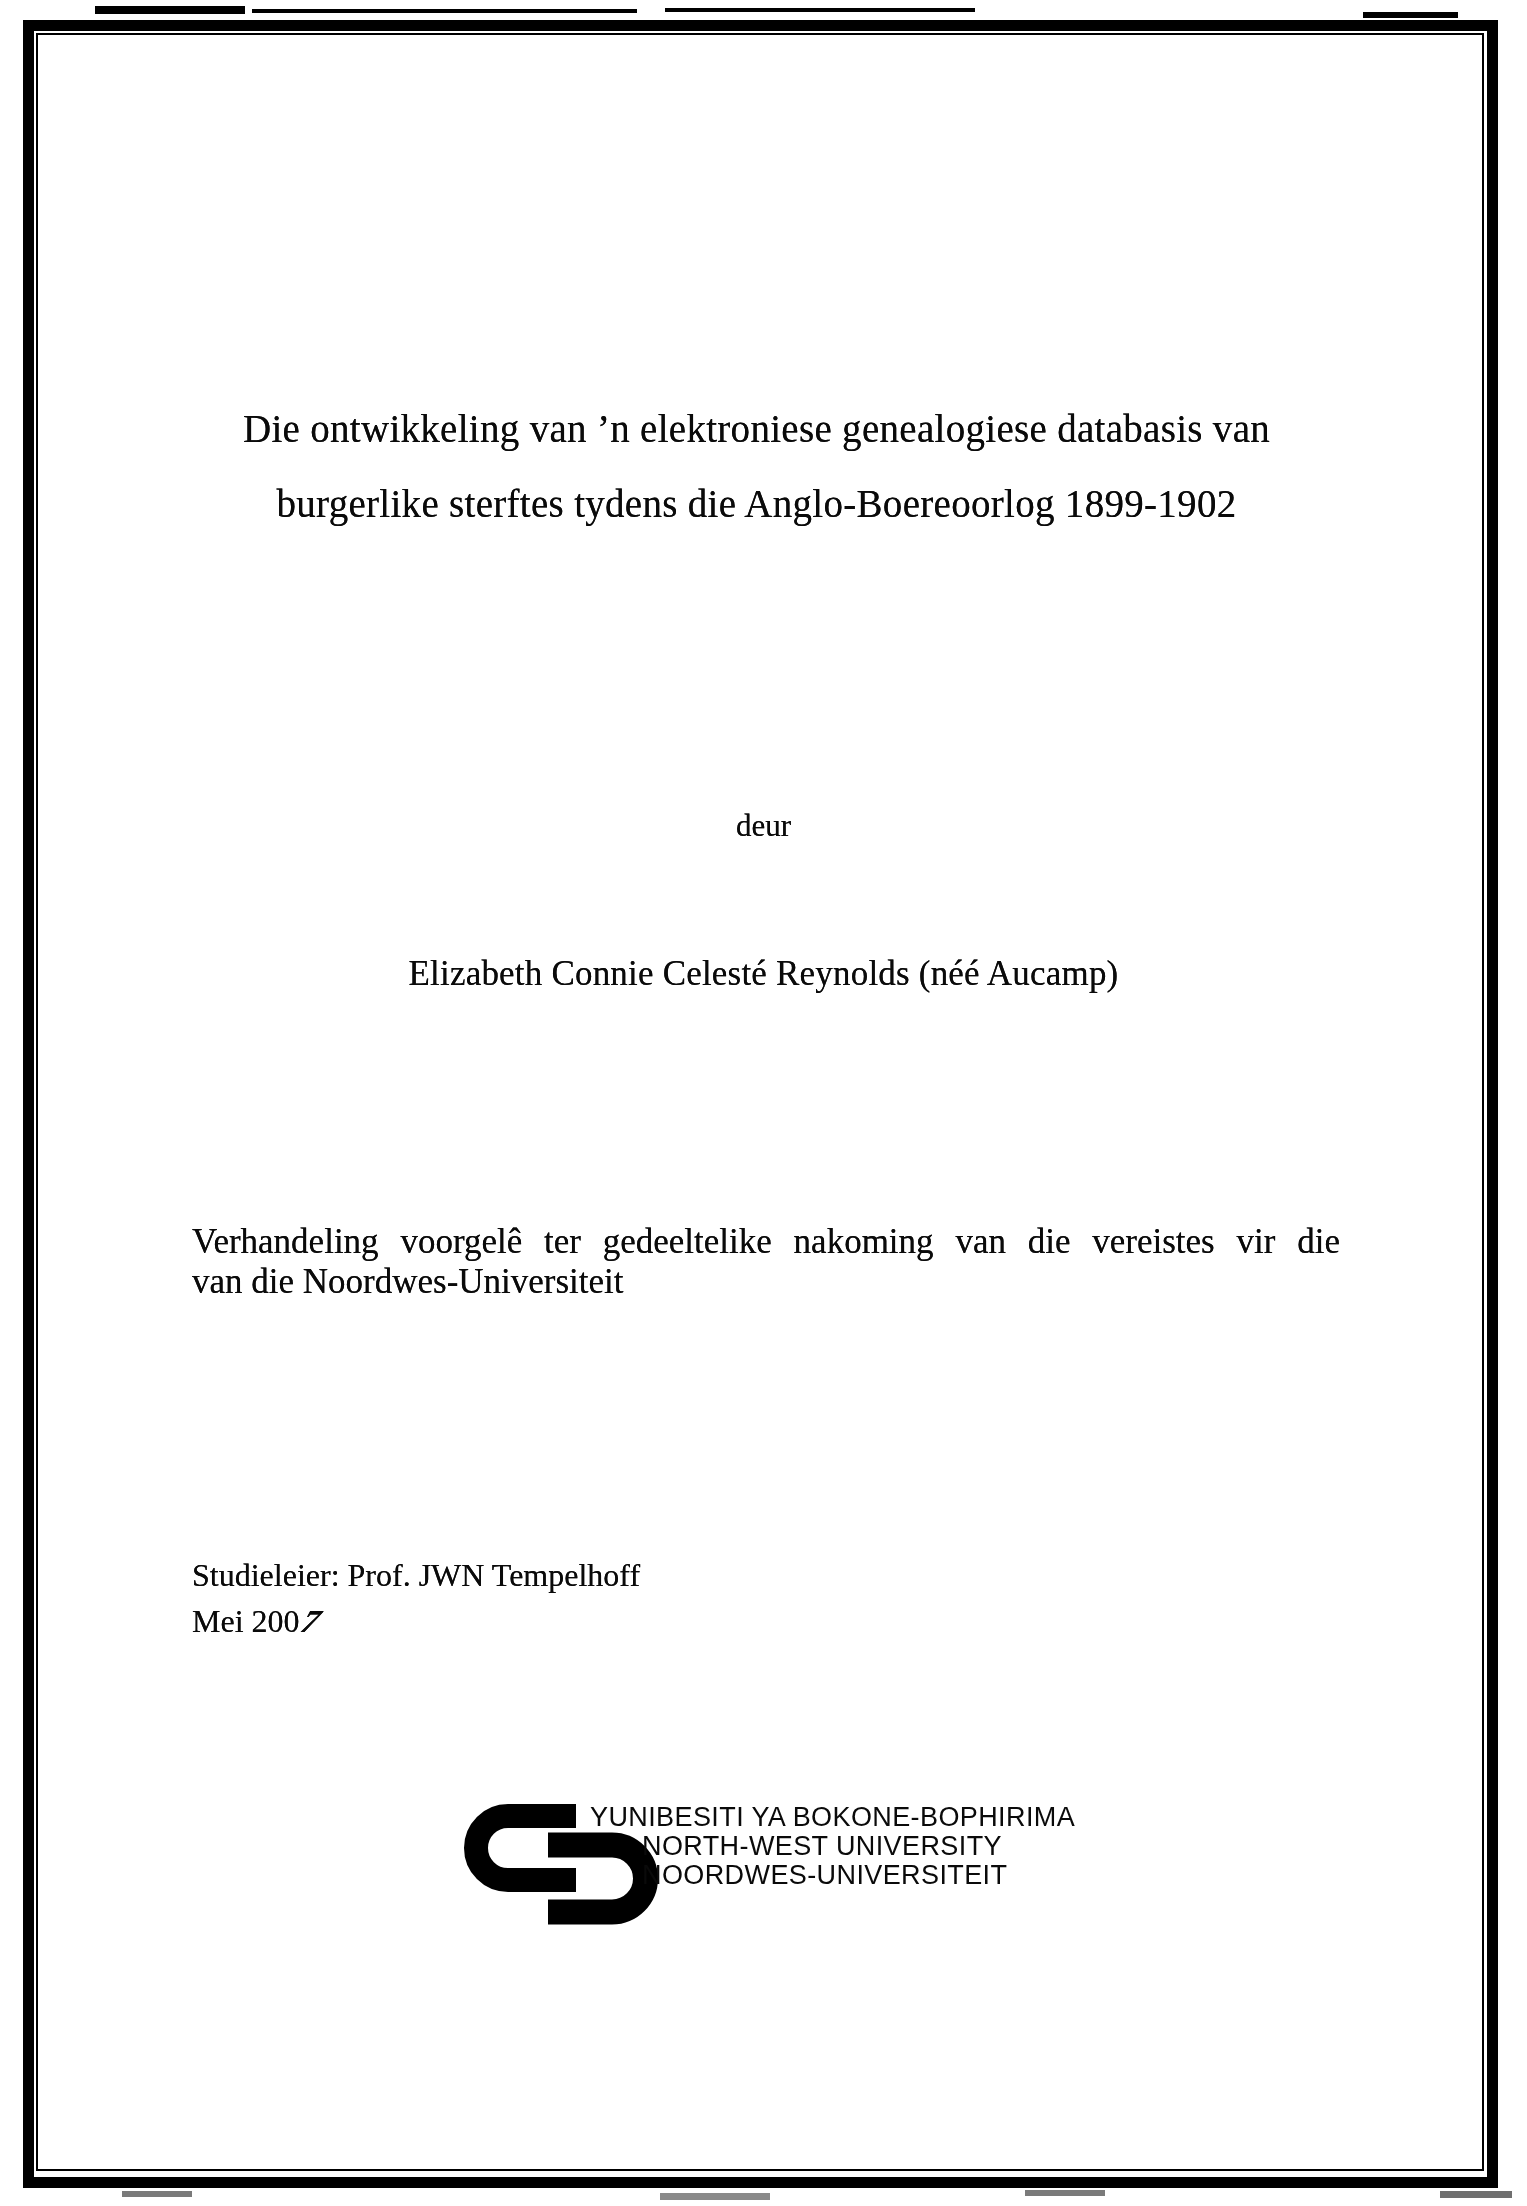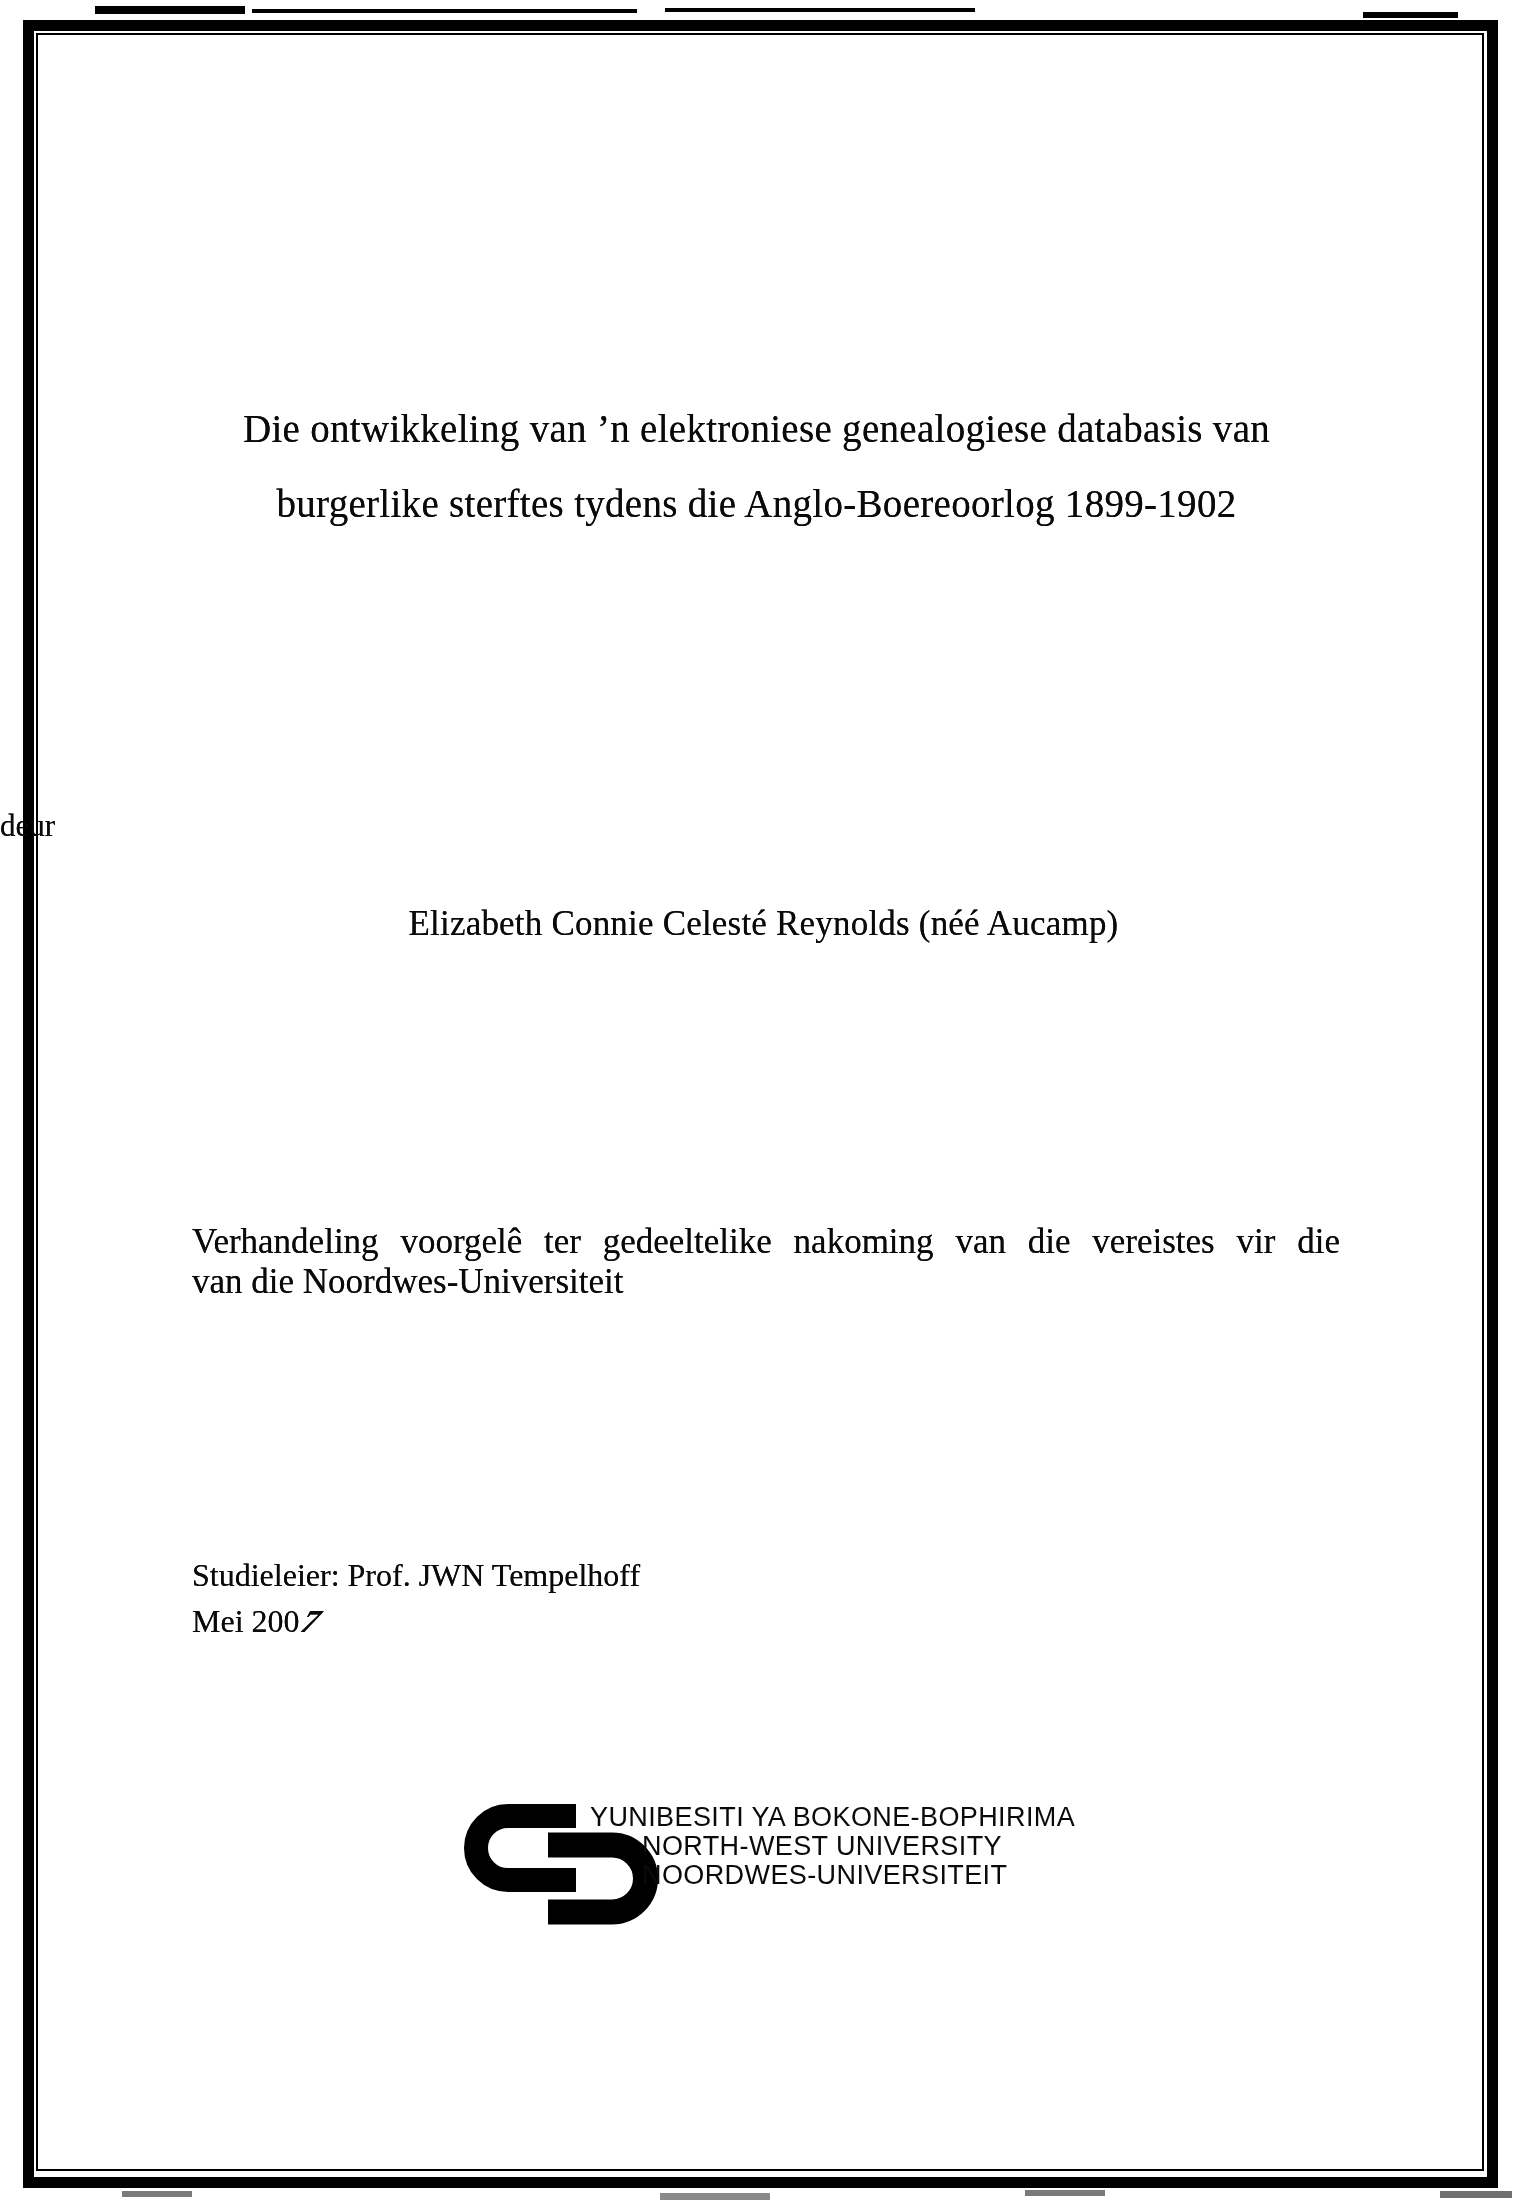--- a/index.html
+++ b/index.html
@@ -44,7 +44,7 @@
   }
   .byline {
     position: absolute; left: 0; right: 0; top: 808px;
-    font-size: 31px;
+    text-align: center; font-size: 31px;
   }
   .author-line {
     position: absolute; left: 0; right: 0; top: 904px;

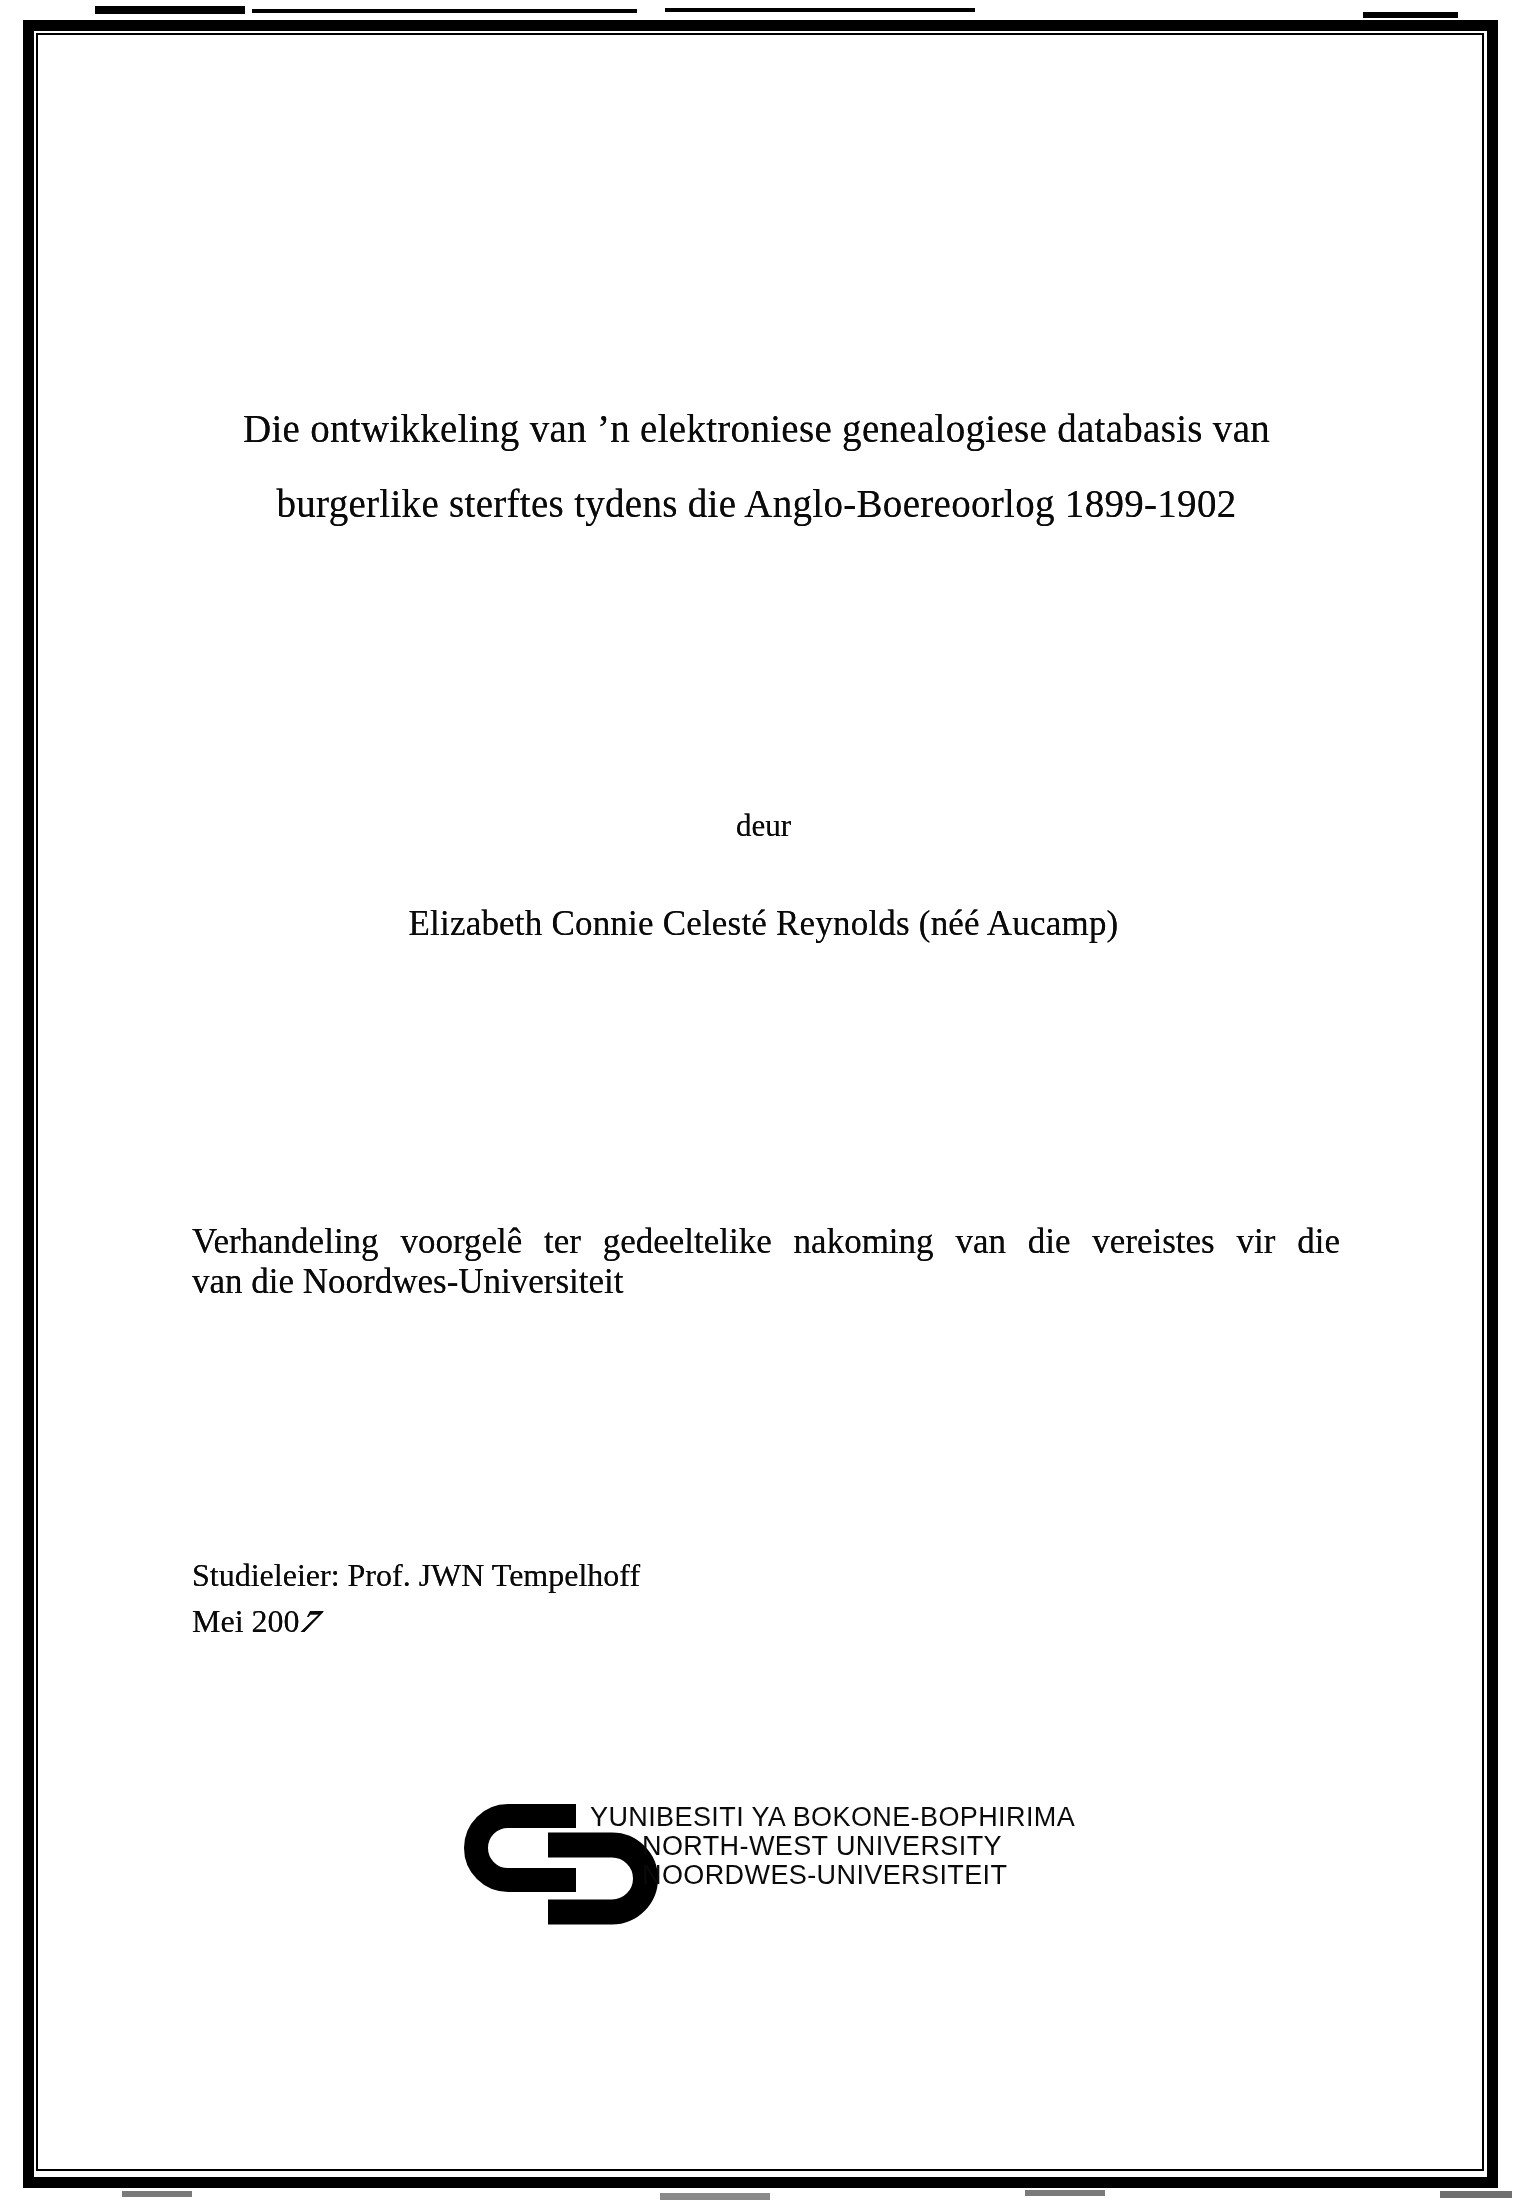--- a/index.html
+++ b/index.html
@@ -47,7 +47,7 @@
     text-align: center; font-size: 31px;
   }
   .author-line {
-    position: absolute; left: 0; right: 0; top: 904px;
+    position: absolute; left: 0; right: 0; top: 954px;
     text-align: center; font-size: 35px; letter-spacing: 0.2px;
   }
 

